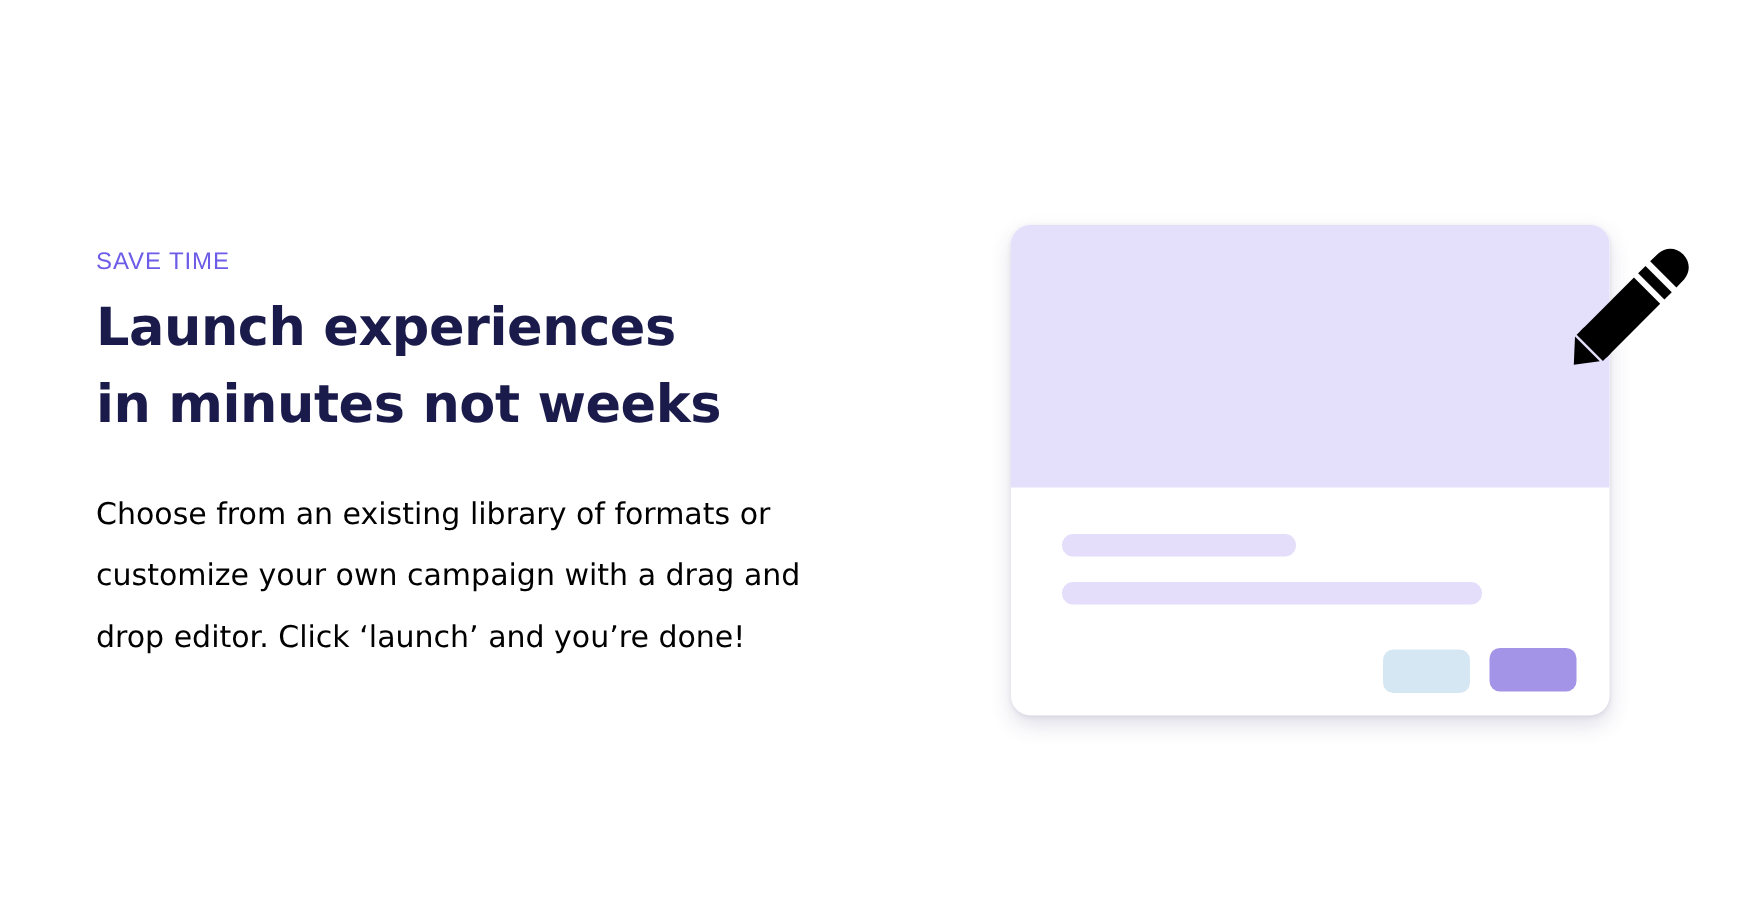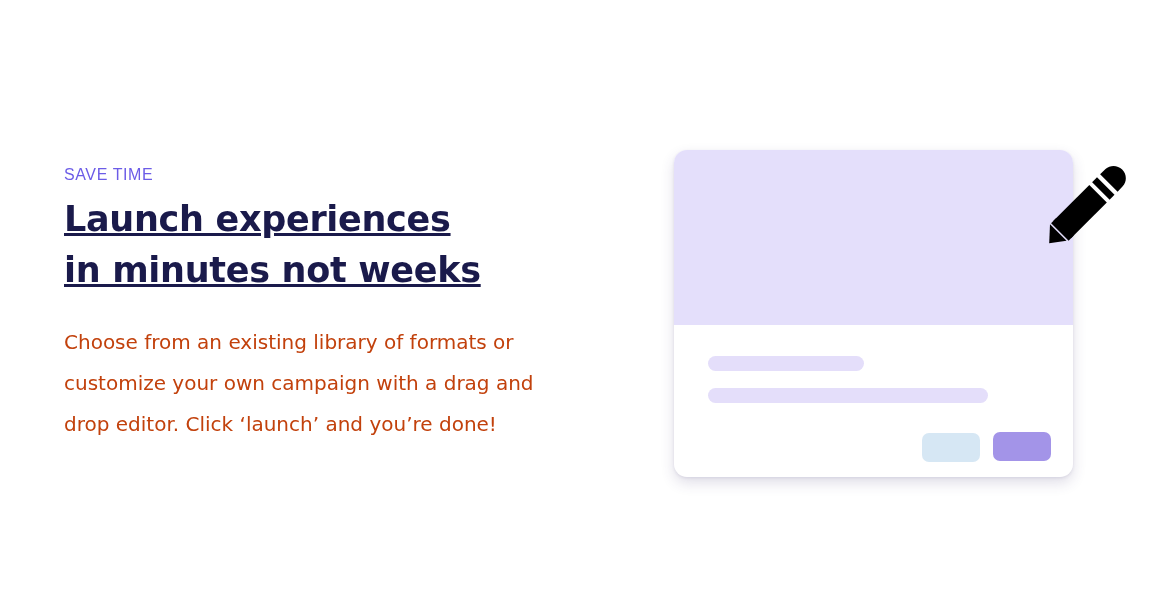--- a/index.html
+++ b/index.html
@@ -49,7 +49,6 @@
     letter-spacing: -0.3px;
     margin: 0 0 26px 0;
     max-width: 420px;
-    text-decoration: underline;
   }
 
   .body-copy {

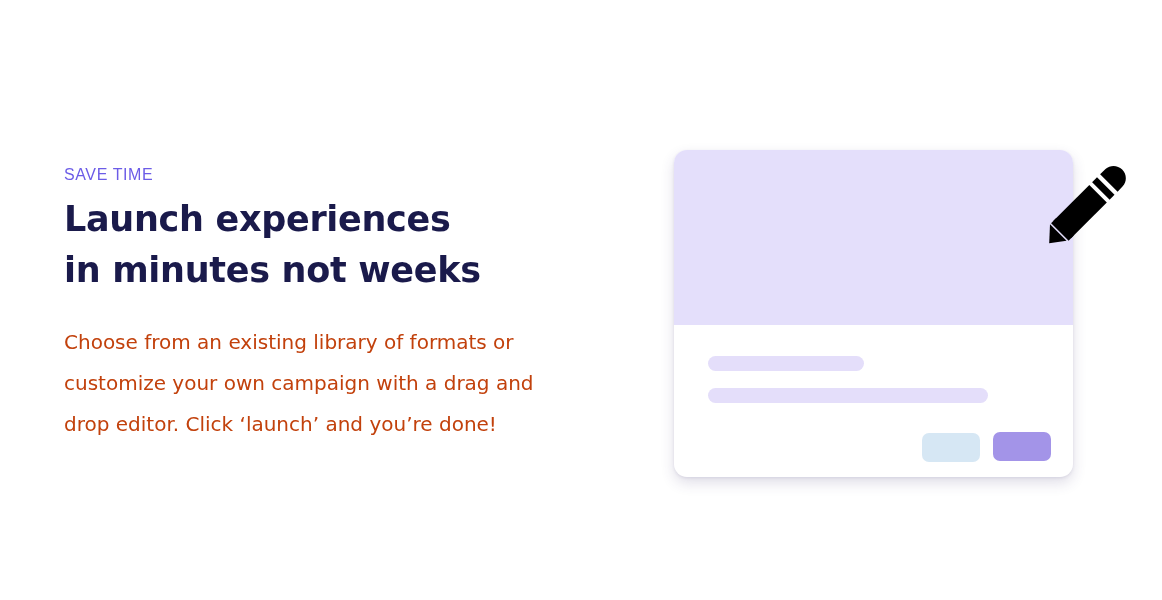--- a/index.html
+++ b/index.html
@@ -56,7 +56,7 @@
     font-size: 20px;
     line-height: 41px;
     font-weight: 400;
-    color: #c2410c;
+    color: #000000;
     margin: 0;
     max-width: 510px;
   }

